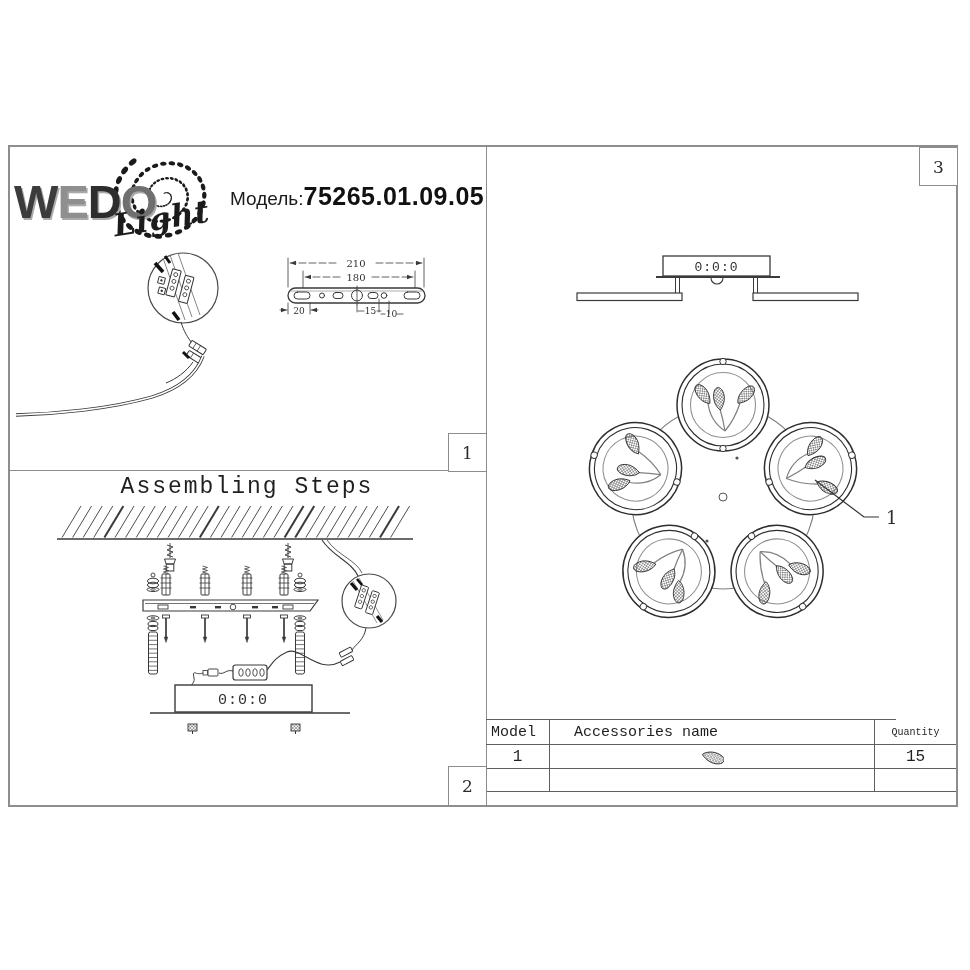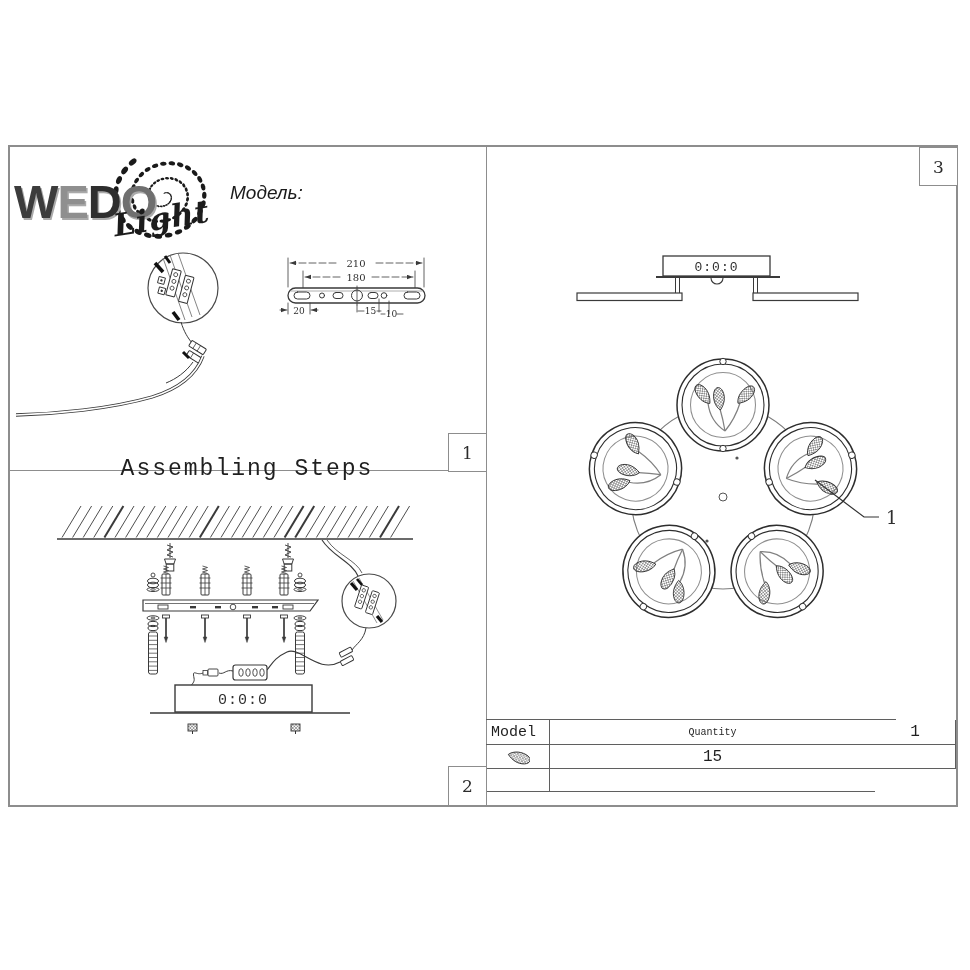--- a/index.html
+++ b/index.html
@@ -24,7 +24,7 @@
   #brand-script{left:113px;top:200px;font-family:"DejaVu Serif",serif;font-style:italic;font-weight:bold;font-size:31px;color:#1c1c1c;transform:rotate(-9deg);z-index:4;letter-spacing:1px;}
   
   #model-line{left:230px;top:182px;display:flex;align-items:baseline;z-index:3;}
-  #model-label{font-size:19px;color:#1b1b1b;font-style:italic;}
+  #model-label{font-size:19px;color:#1b1b1b;}
   #model-number{font-size:25px;font-weight:bold;color:#111;letter-spacing:0.5px;}
   
   #assembling-title{left:57px;top:456px;width:380px;text-align:center;font-family:"Liberation Mono",monospace;font-size:23px;letter-spacing:2px;color:#1f1f1f;white-space:nowrap;z-index:3;}

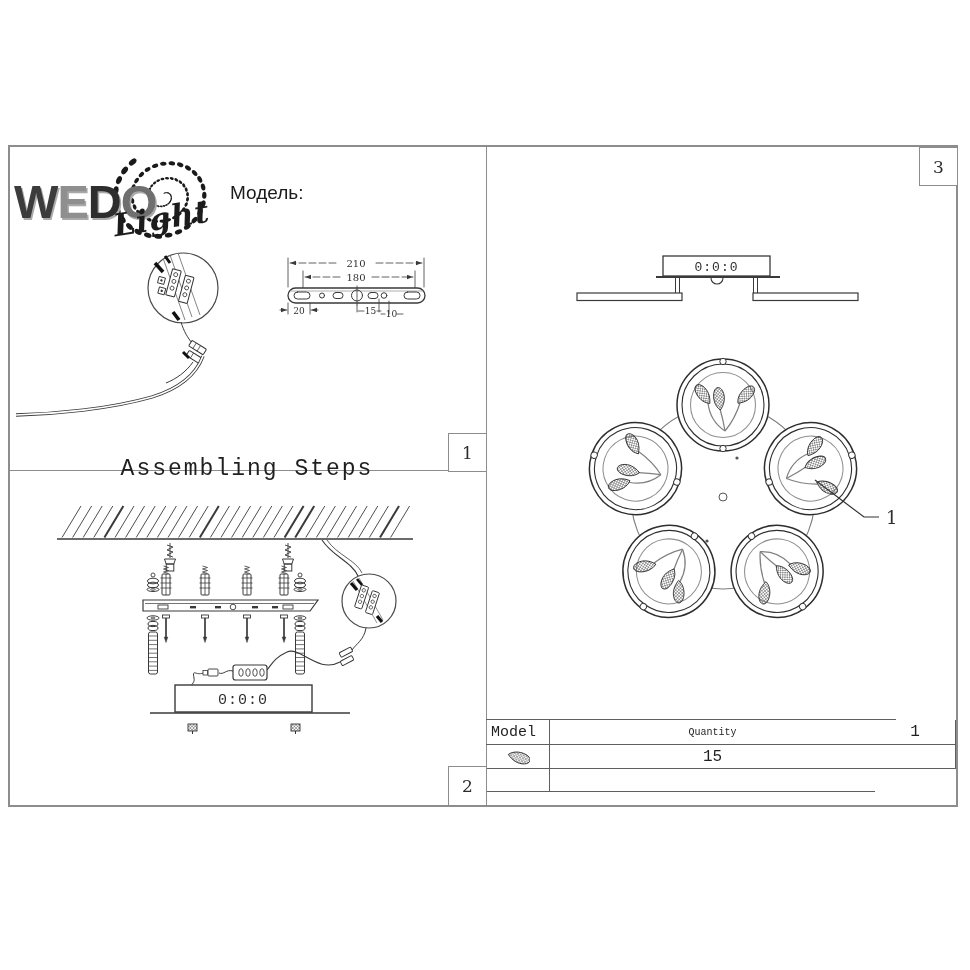--- a/index.html
+++ b/index.html
@@ -65,6 +65,7 @@
 
 <div class="abs" id="model-line">
   <span id="model-label">Модель:</span>
+    <span id="model-number">75265.01.09.05</span>
 </div>
 
 <div class="abs" id="assembling-title">Assembling Steps</div>

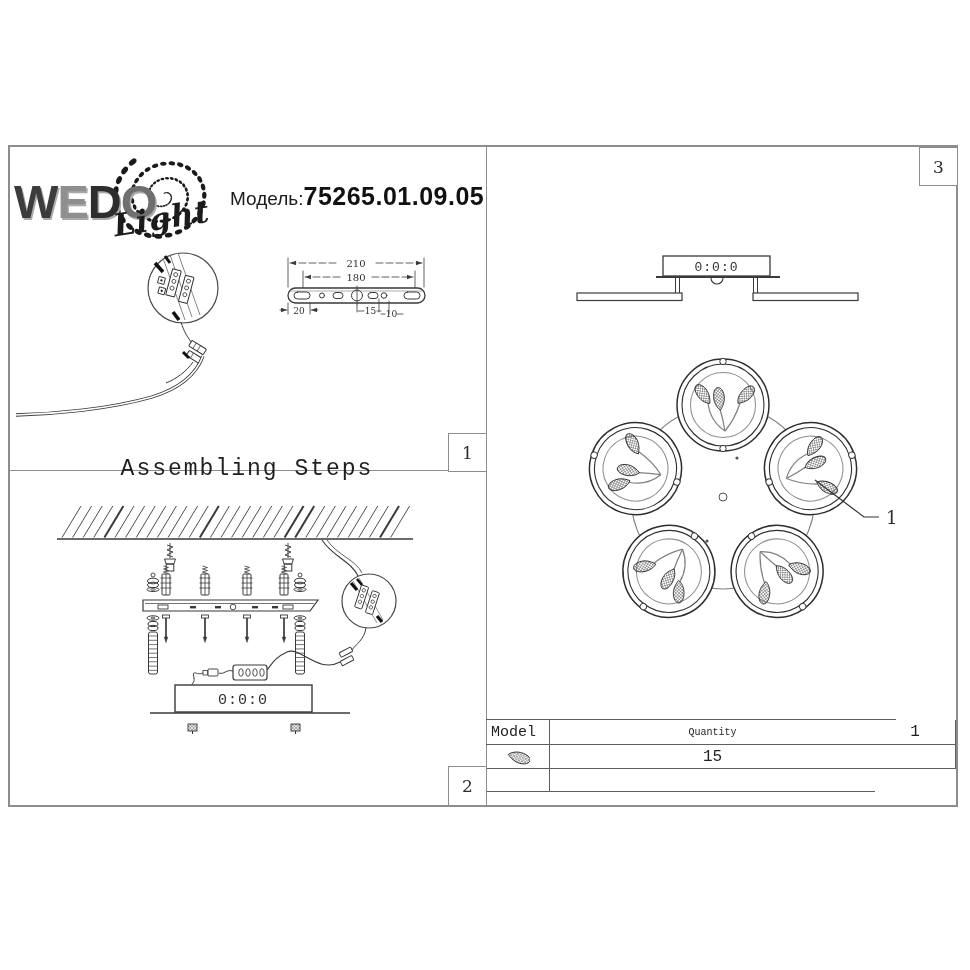--- a/index.html
+++ b/index.html
@@ -27,7 +27,7 @@
   #model-label{font-size:19px;color:#1b1b1b;}
   #model-number{font-size:25px;font-weight:bold;color:#111;letter-spacing:0.5px;}
   
-  #assembling-title{left:57px;top:456px;width:380px;text-align:center;font-family:"Liberation Mono",monospace;font-size:23px;letter-spacing:2px;color:#1f1f1f;white-space:nowrap;z-index:3;}
+  #assembling-title{left:57px;top:474px;width:380px;text-align:center;font-family:"Liberation Mono",monospace;font-size:23px;letter-spacing:2px;color:#1f1f1f;white-space:nowrap;z-index:3;}
   
   #drawing{left:0;top:0;z-index:2;}
   svg text{font-family:"DejaVu Serif",serif;fill:#2f2f2f;}

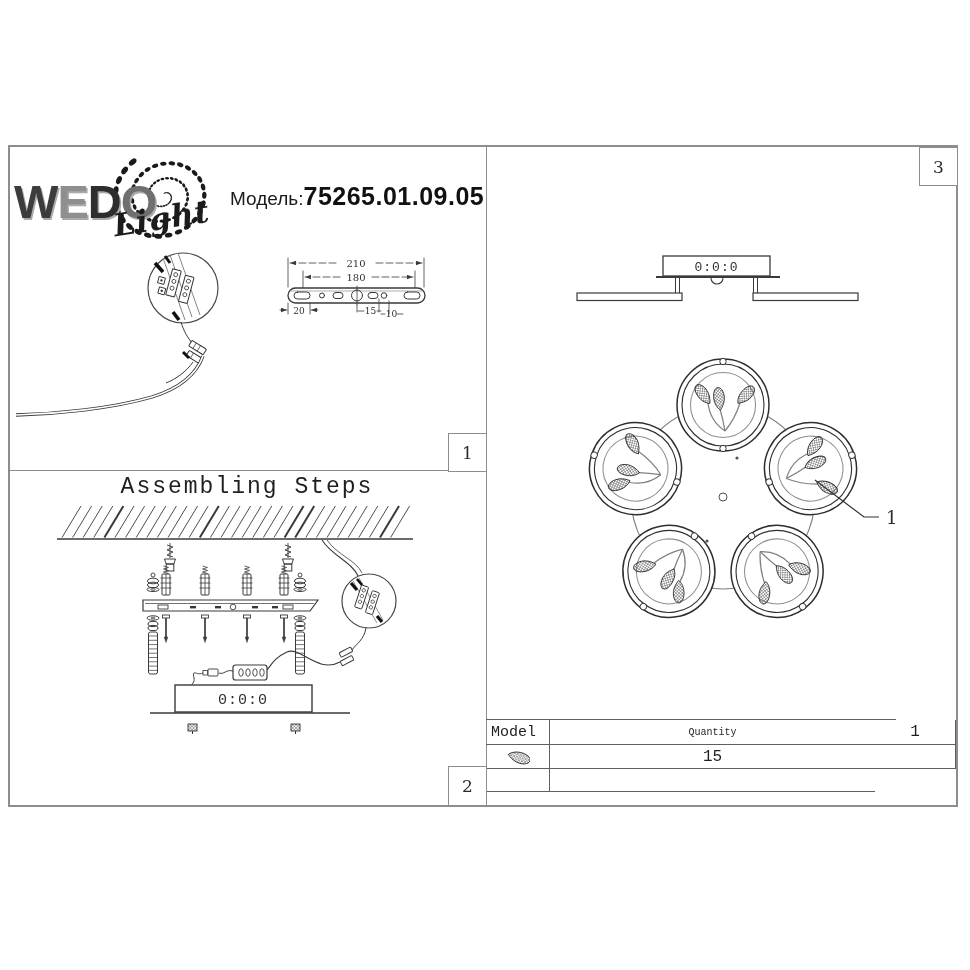--- a/index.html
+++ b/index.html
@@ -431,6 +431,7 @@
 
 <div class="abs" id="accessories-table">
   <div class="cell th-model">Model</div>
+  <div class="cell th-name">Accessories name</div>
   <div class="cell th-qty last">Quantity</div>
 
   <div class="cell td-center">1</div>

